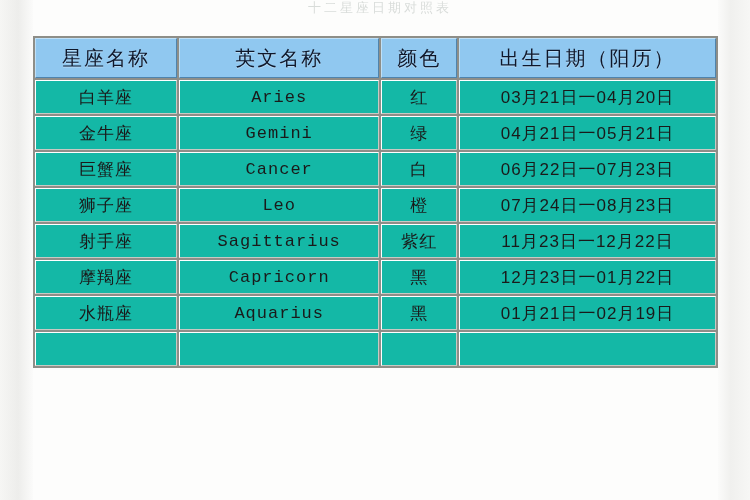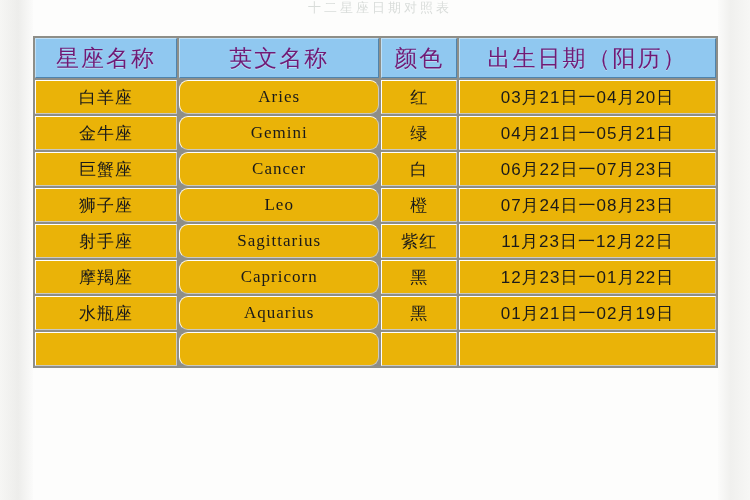--- a/index.html
+++ b/index.html
@@ -88,10 +88,10 @@
     border-left: 1px solid #bfe0f7;
     border-right: 1px solid #4f84ad;
     border-bottom: 1px solid #4f84ad;
-    font-size: 23px;
+    font-size: 20px;
     font-weight: normal;
     letter-spacing: 2px;
-    color: #701a75;
+    color: #0f172a;
     text-shadow: 0 1px 0 rgba(255,255,255,.35);
     white-space: nowrap;
     margin-left: 8px;

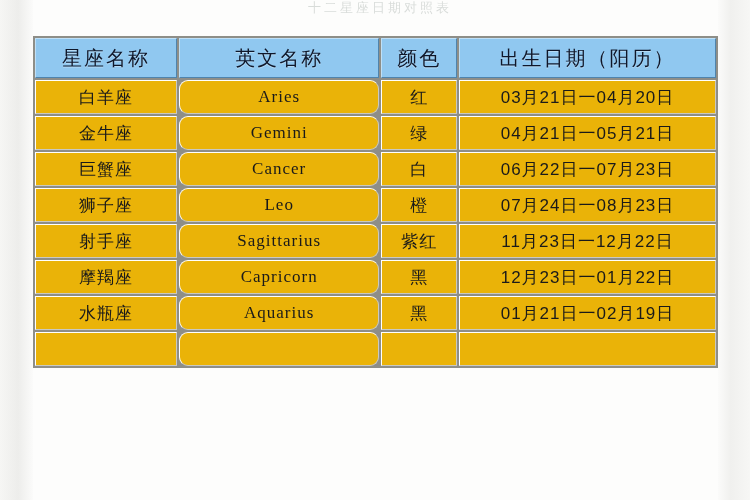--- a/index.html
+++ b/index.html
@@ -100,7 +100,7 @@
   
   #zodiac-table tbody td {
     height: 32px;
-    background: #eab308;
+    background: #14b8a6;
     border-top: 1px solid #ffffff;
     border-left: 1px solid #ffffff;
     border-right: 1px solid #c9c9c3;

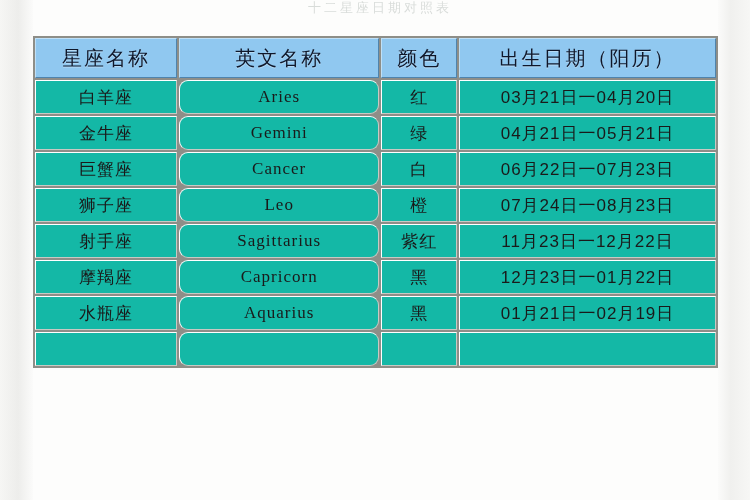--- a/index.html
+++ b/index.html
@@ -118,10 +118,9 @@
 
   
   td.cell-en {
-    font-family: Liberation Serif, serif;
+    font-family: Liberation Mono, monospace;
     font-size: 15px;
     letter-spacing: 0.5px;
-    border-radius: 9px;
   }
 
   

